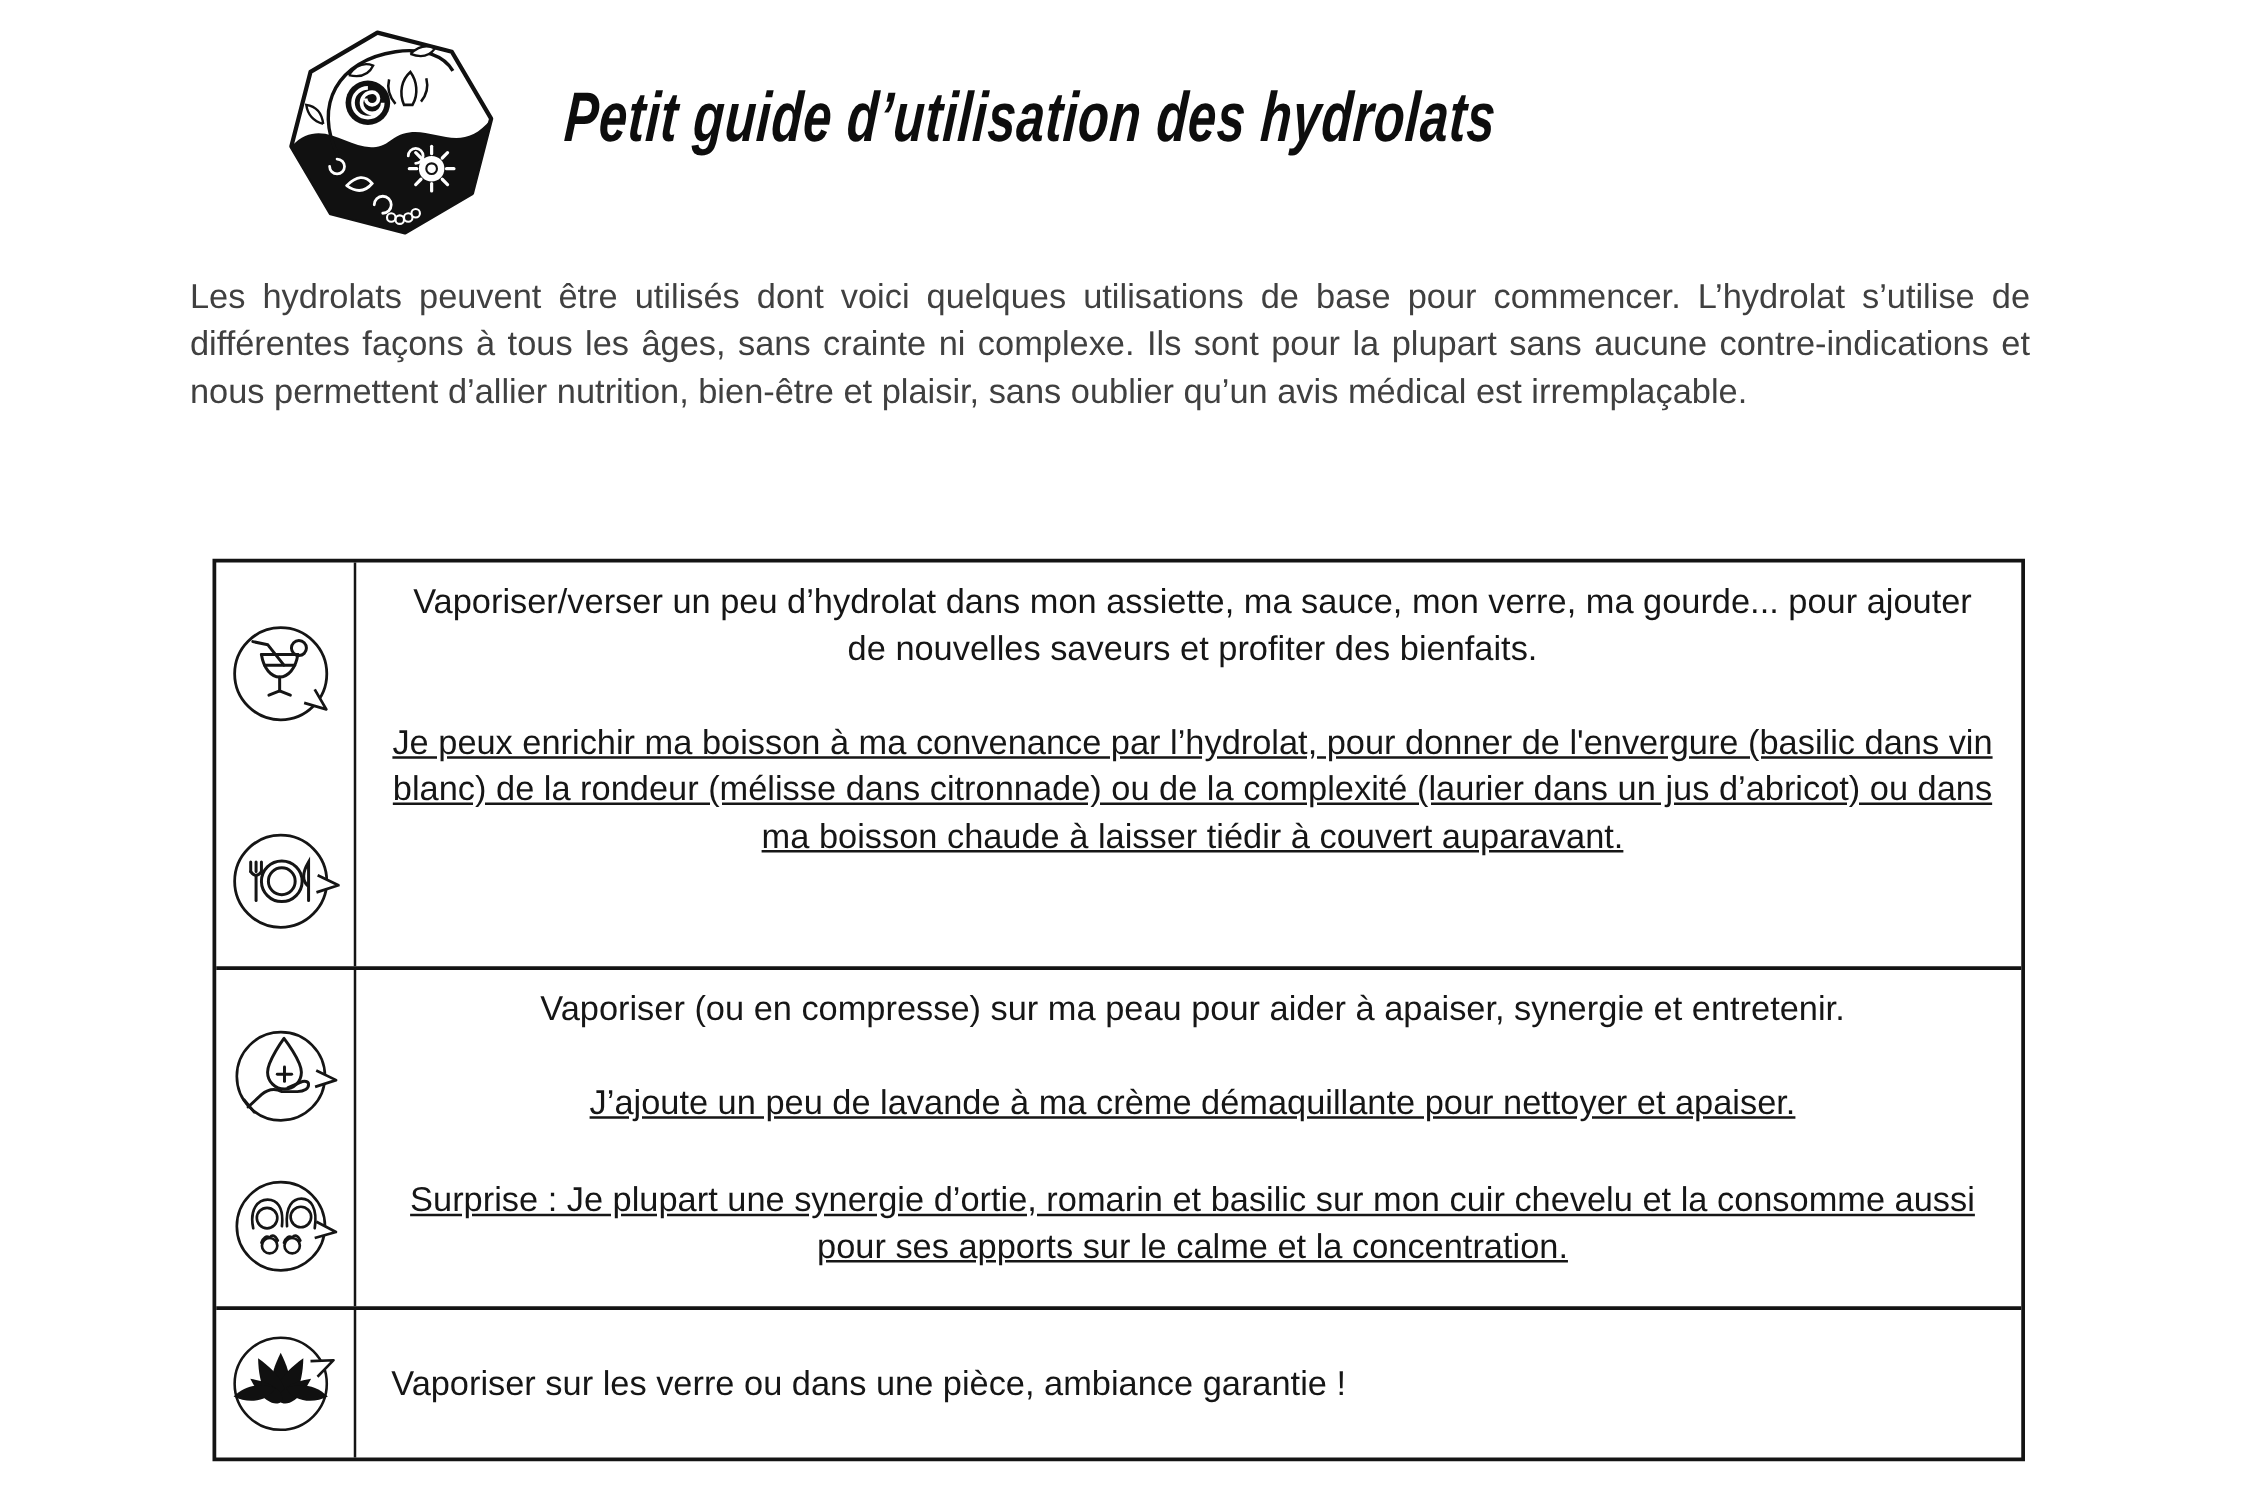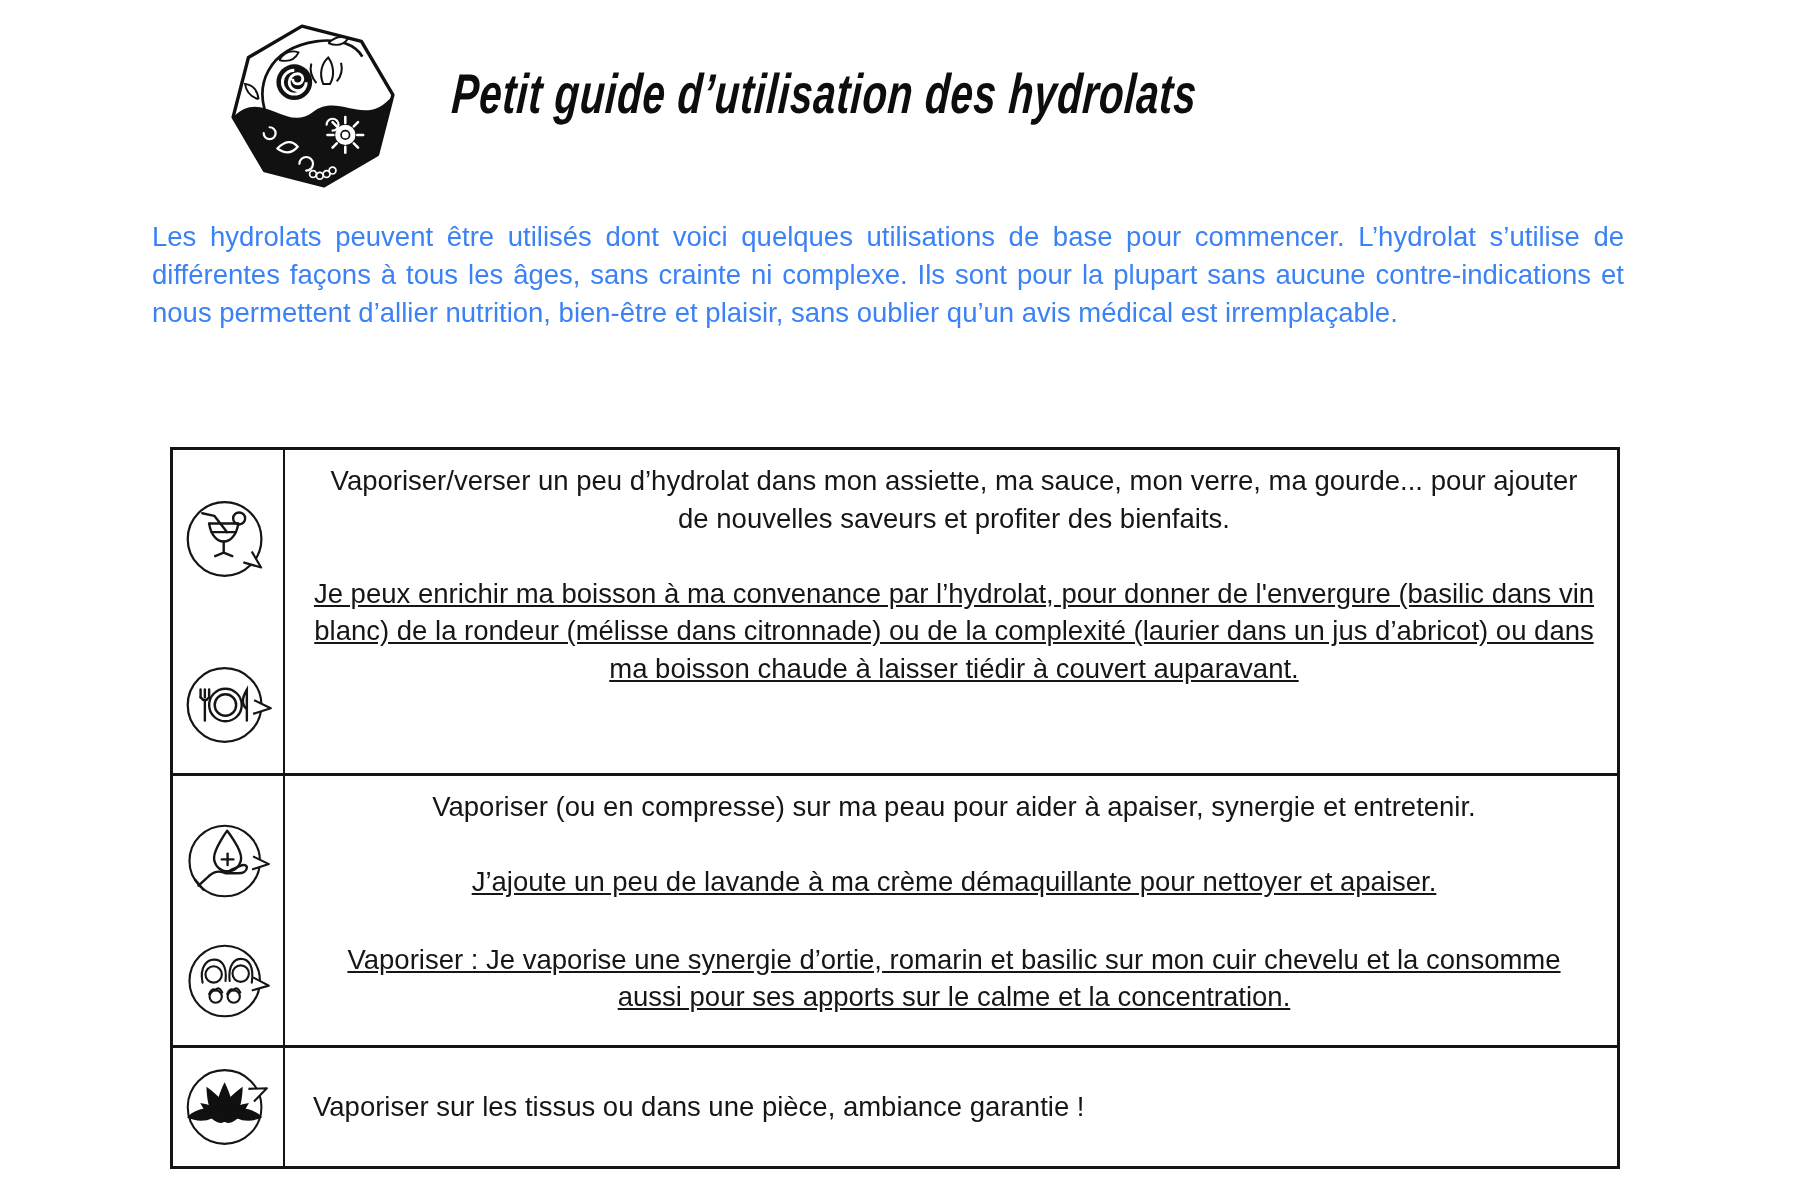--- a/index.html
+++ b/index.html
@@ -14,7 +14,7 @@
          transform:skewX(-4deg) scaleX(0.72);transform-origin:left center;letter-spacing:1px;}
 
   .intro{position:absolute;left:152px;top:218px;width:1472px;margin:0;
-         font-size:27.5px;line-height:37.8px;text-align:justify;color:#3b82f6;}
+         font-size:27.5px;line-height:37.8px;text-align:justify;color:#404040;}
 
   .guide-table{position:absolute;left:170px;top:447px;width:1450px;box-sizing:border-box;
                border:3px solid #141414;background:#ffffff;}

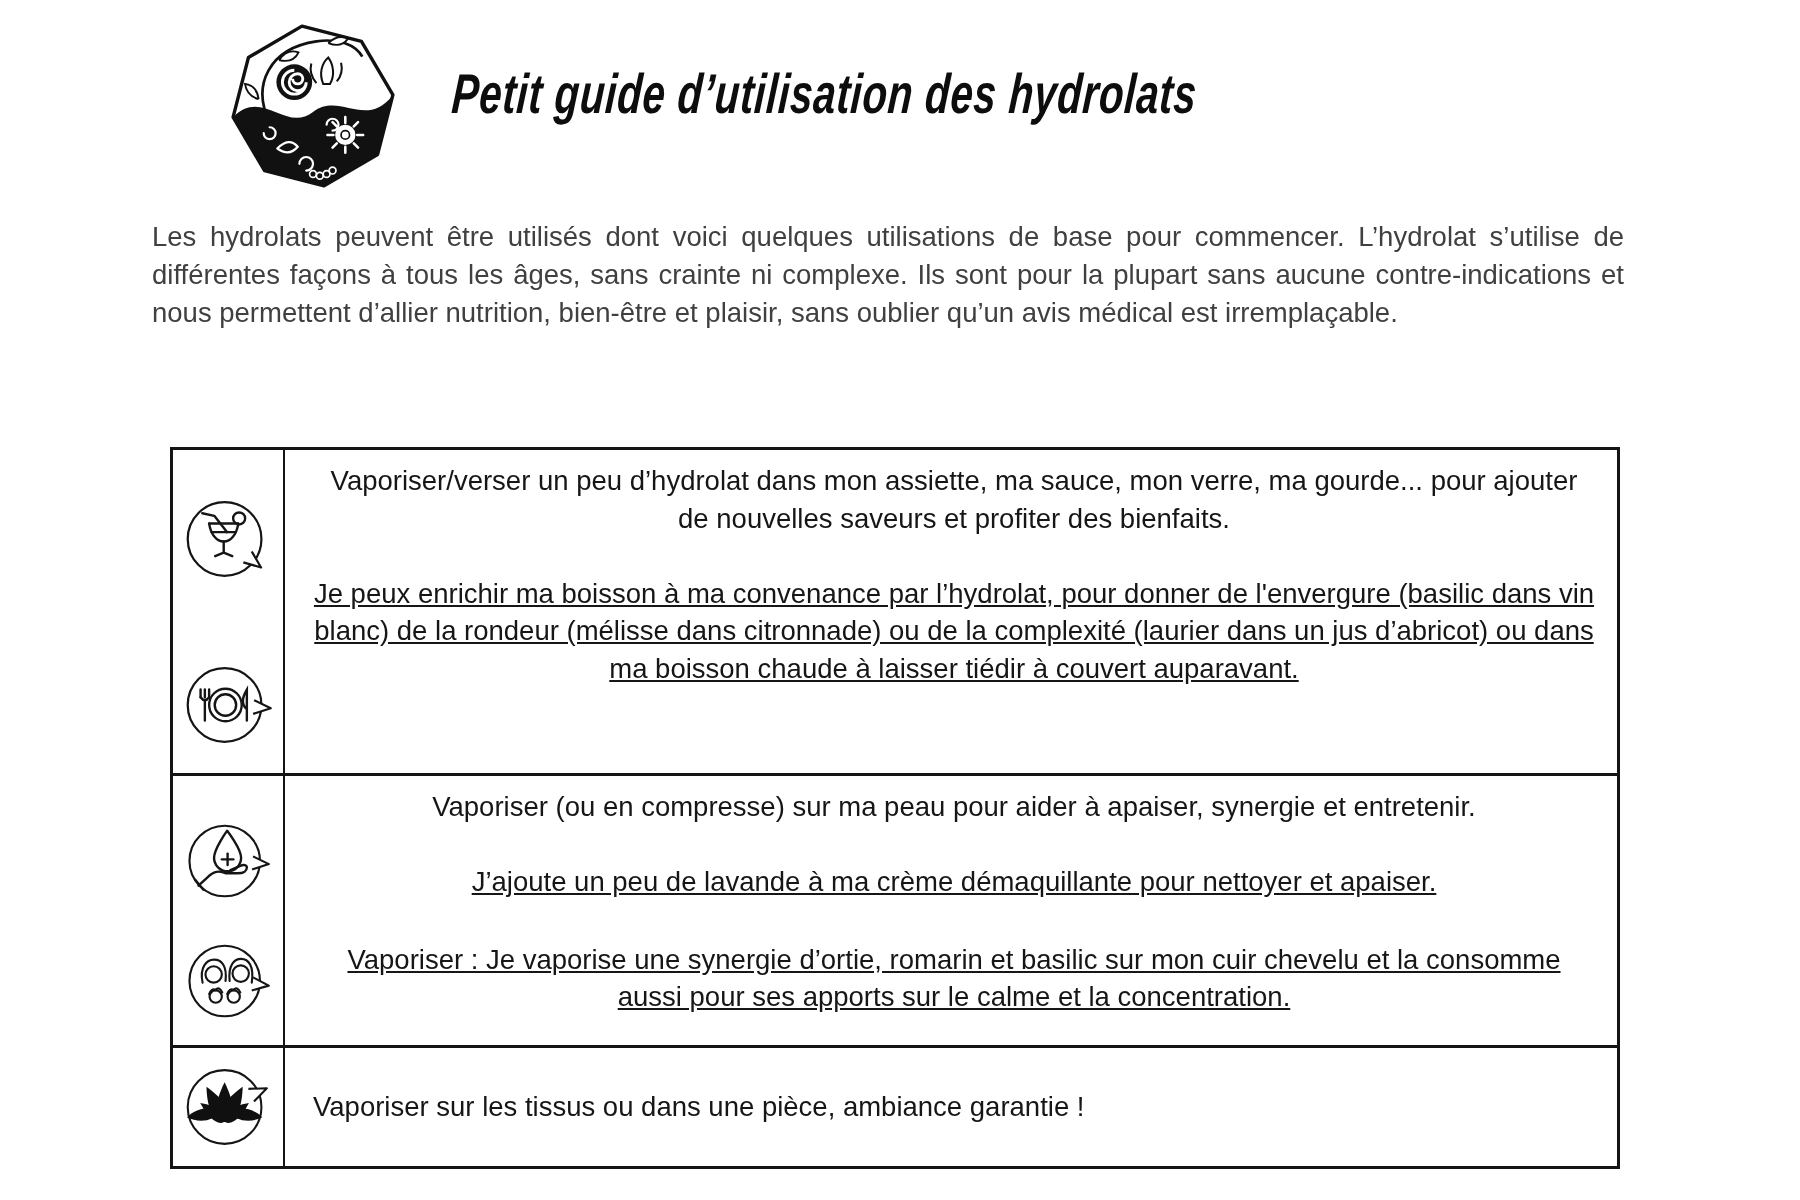--- a/index.html
+++ b/index.html
@@ -177,7 +177,7 @@
       <div class="text-cell">
         <p class="center">Vaporiser (ou en compresse) sur ma peau pour aider à apaiser, synergie et entretenir.</p>
         <p>J’ajoute un peu de lavande à ma crème démaquillante pour nettoyer et apaiser.</p>
-        <p class="p3">Vaporiser : Je vaporise une synergie d’ortie, romarin et basilic sur mon cuir chevelu et la consomme aussi pour ses apports sur le calme et la concentration.</p>
+        <p class="p3">Surprise : Je plupart une synergie d’ortie, romarin et basilic sur mon cuir chevelu et la consomme aussi pour ses apports sur le calme et la concentration.</p>
       </div>
     </div>
 

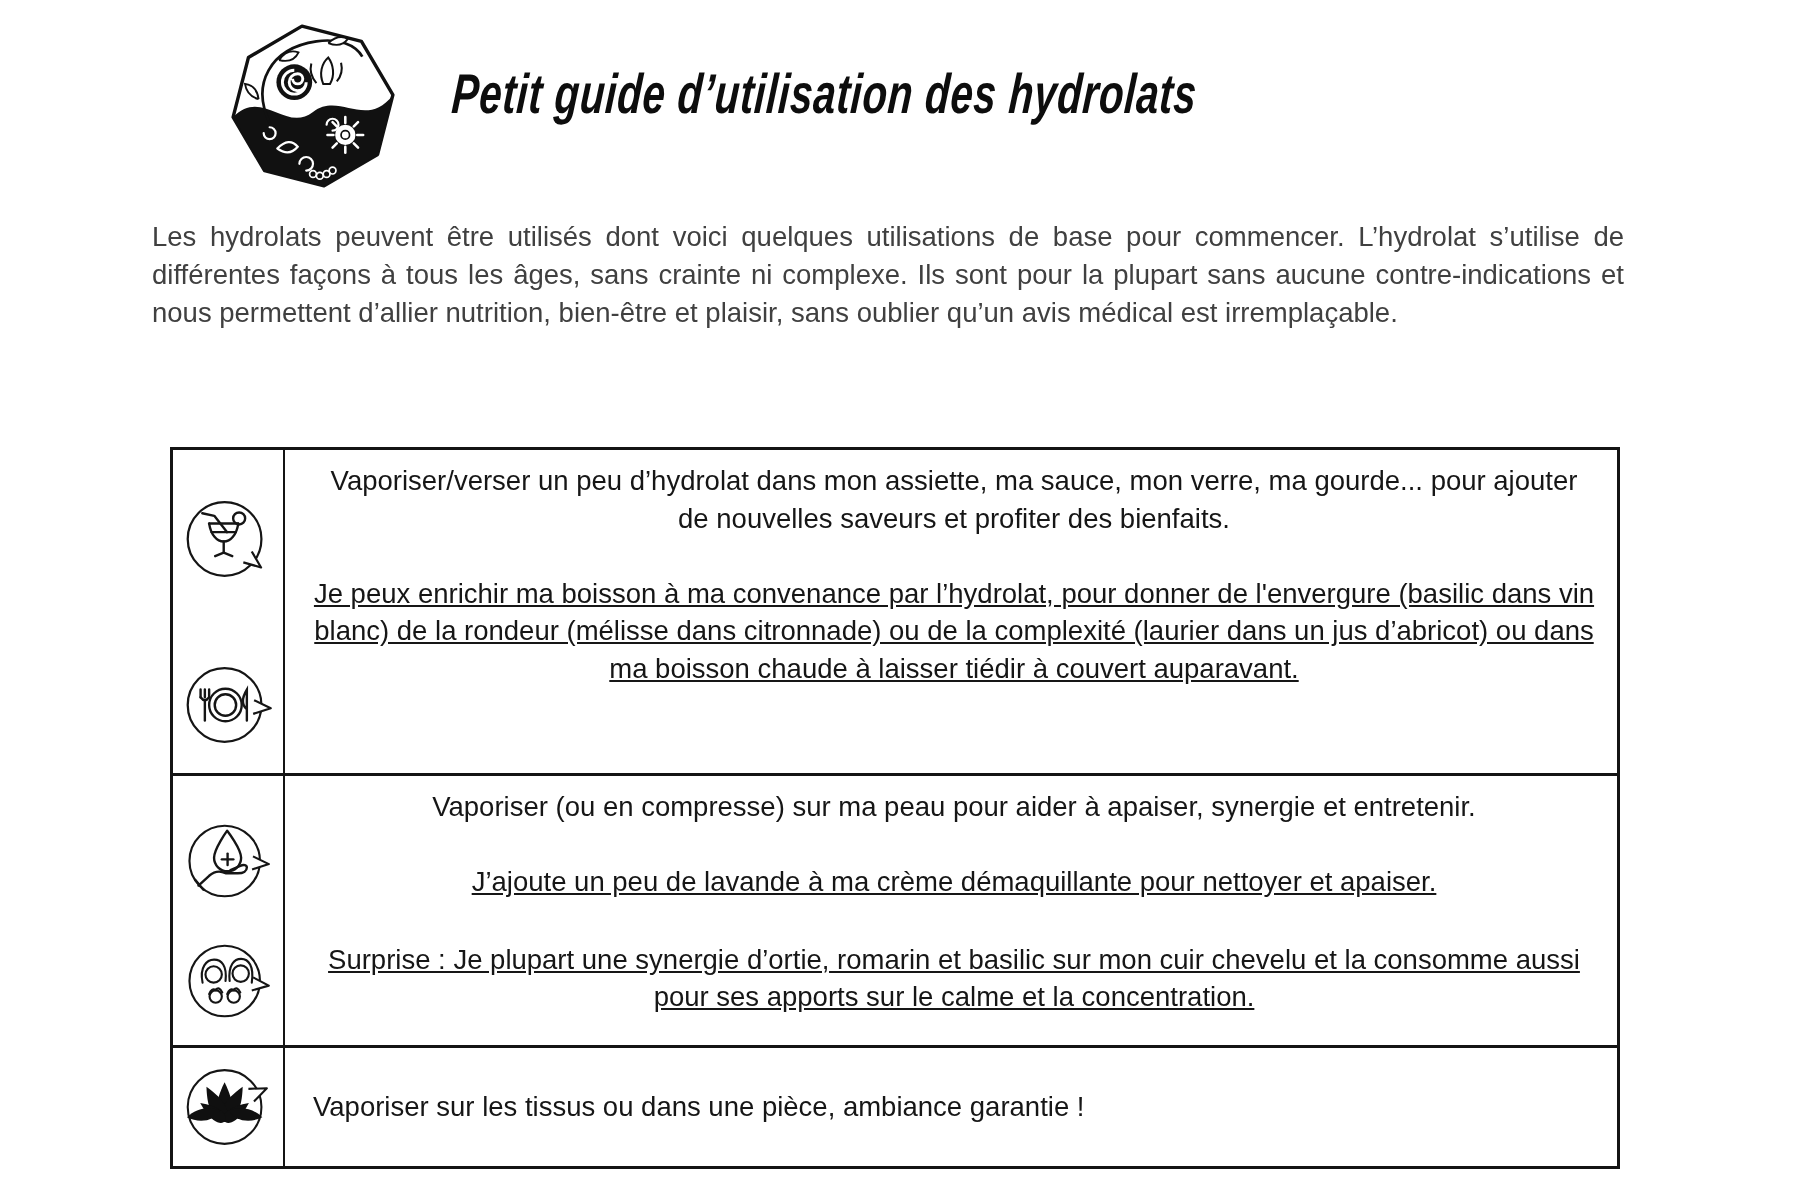--- a/index.html
+++ b/index.html
@@ -206,7 +206,7 @@
         </div>
       </div>
       <div class="text-cell">
-        <p>Vaporiser sur les tissus ou dans une pièce, ambiance garantie !</p>
+        <p>Vaporiser sur les verre ou dans une pièce, ambiance garantie !</p>
       </div>
     </div>
 

